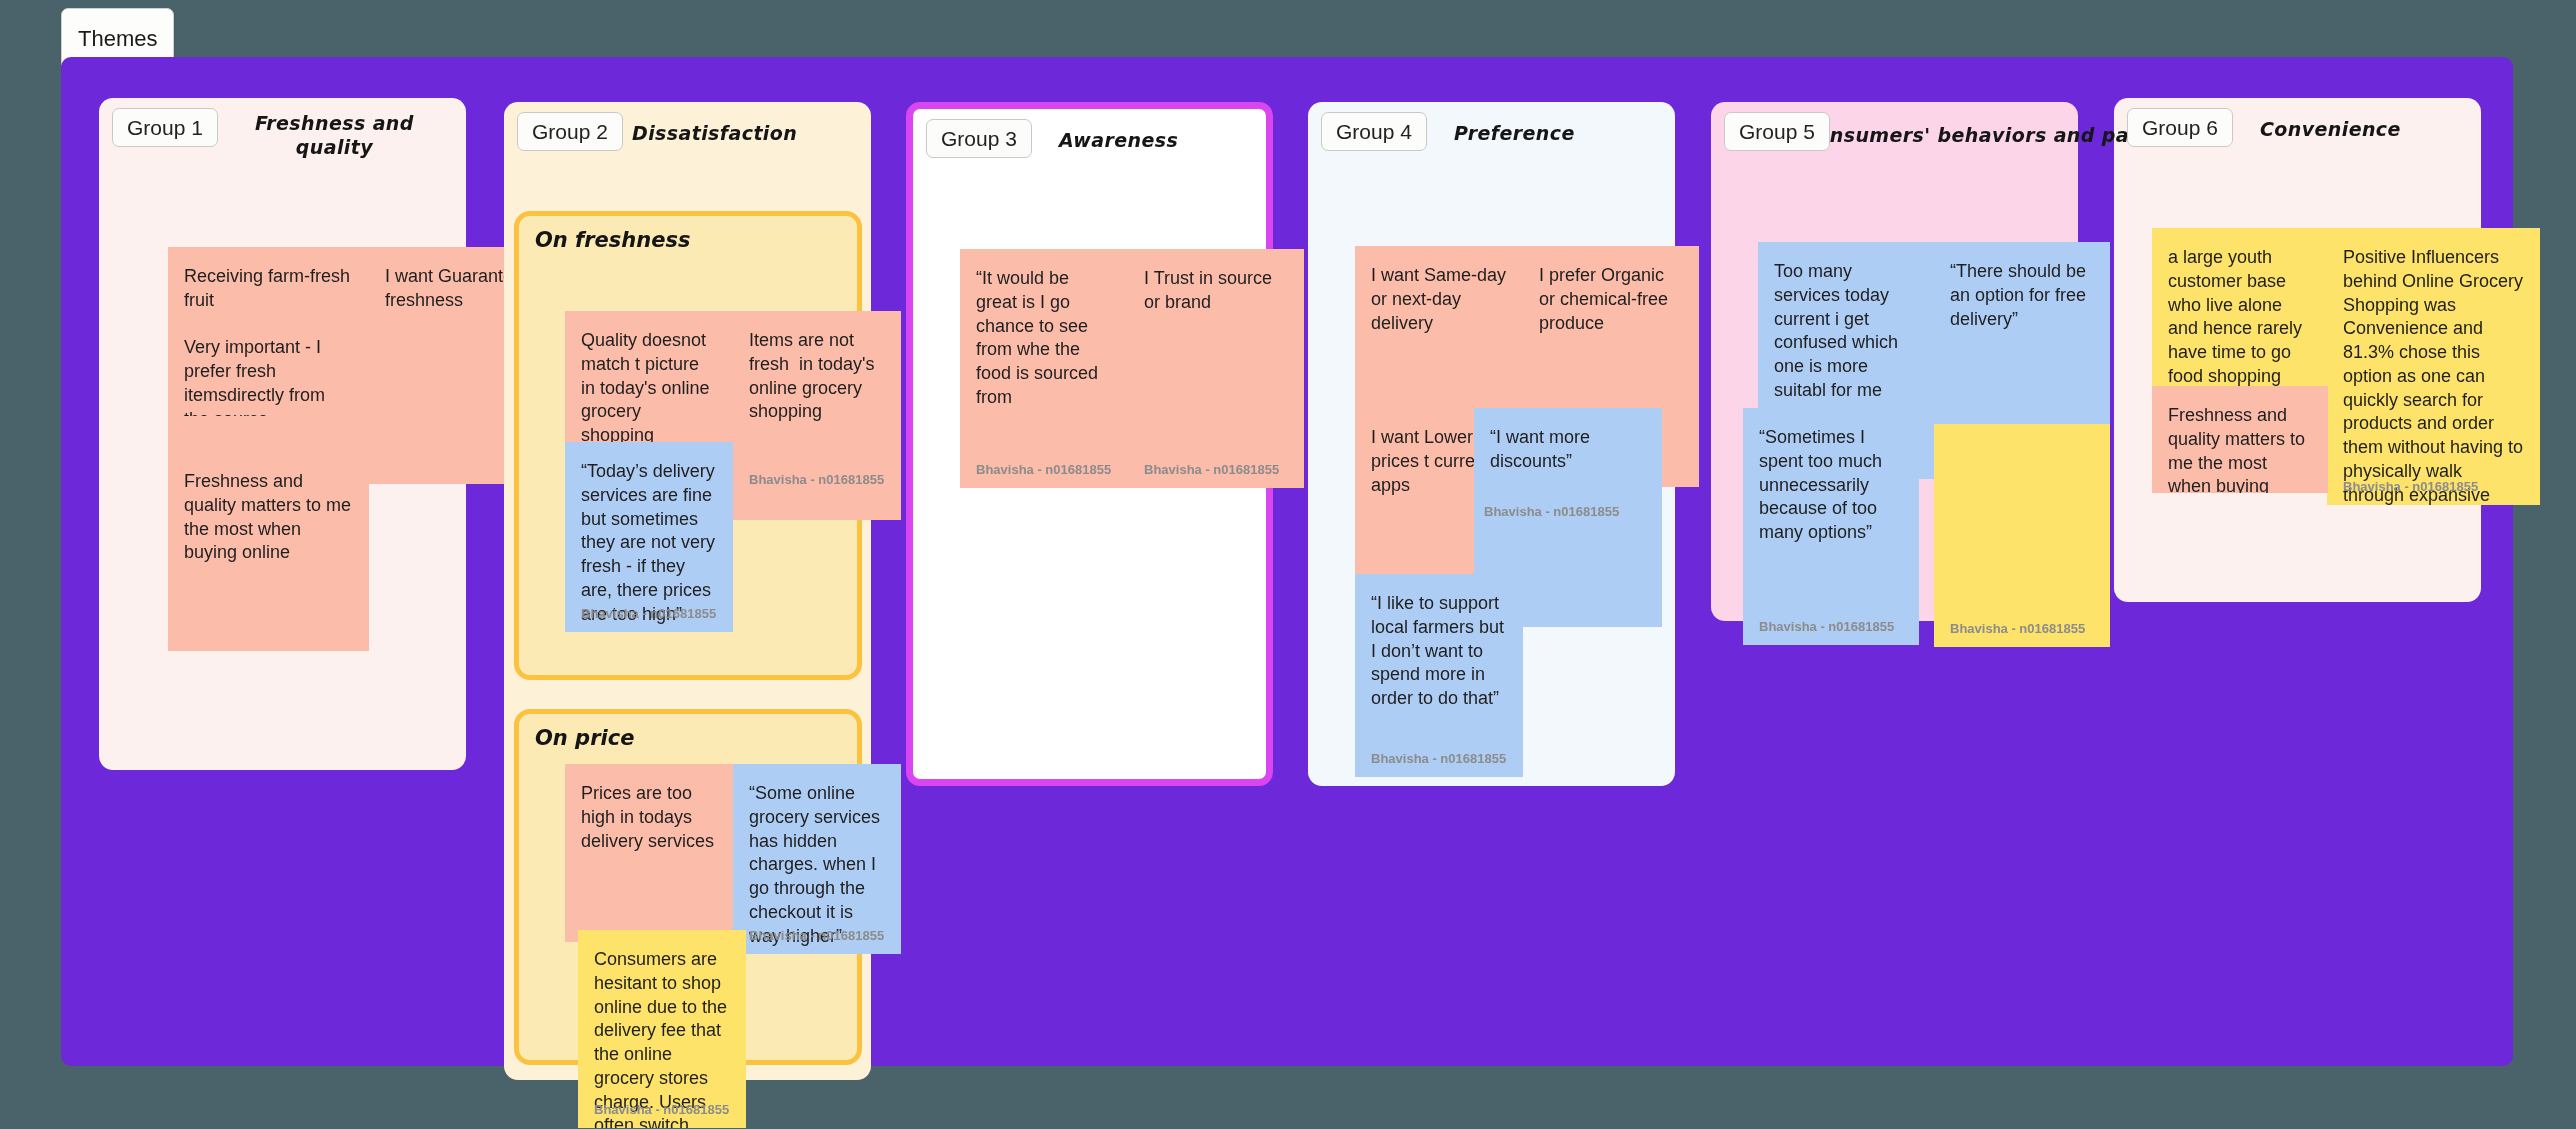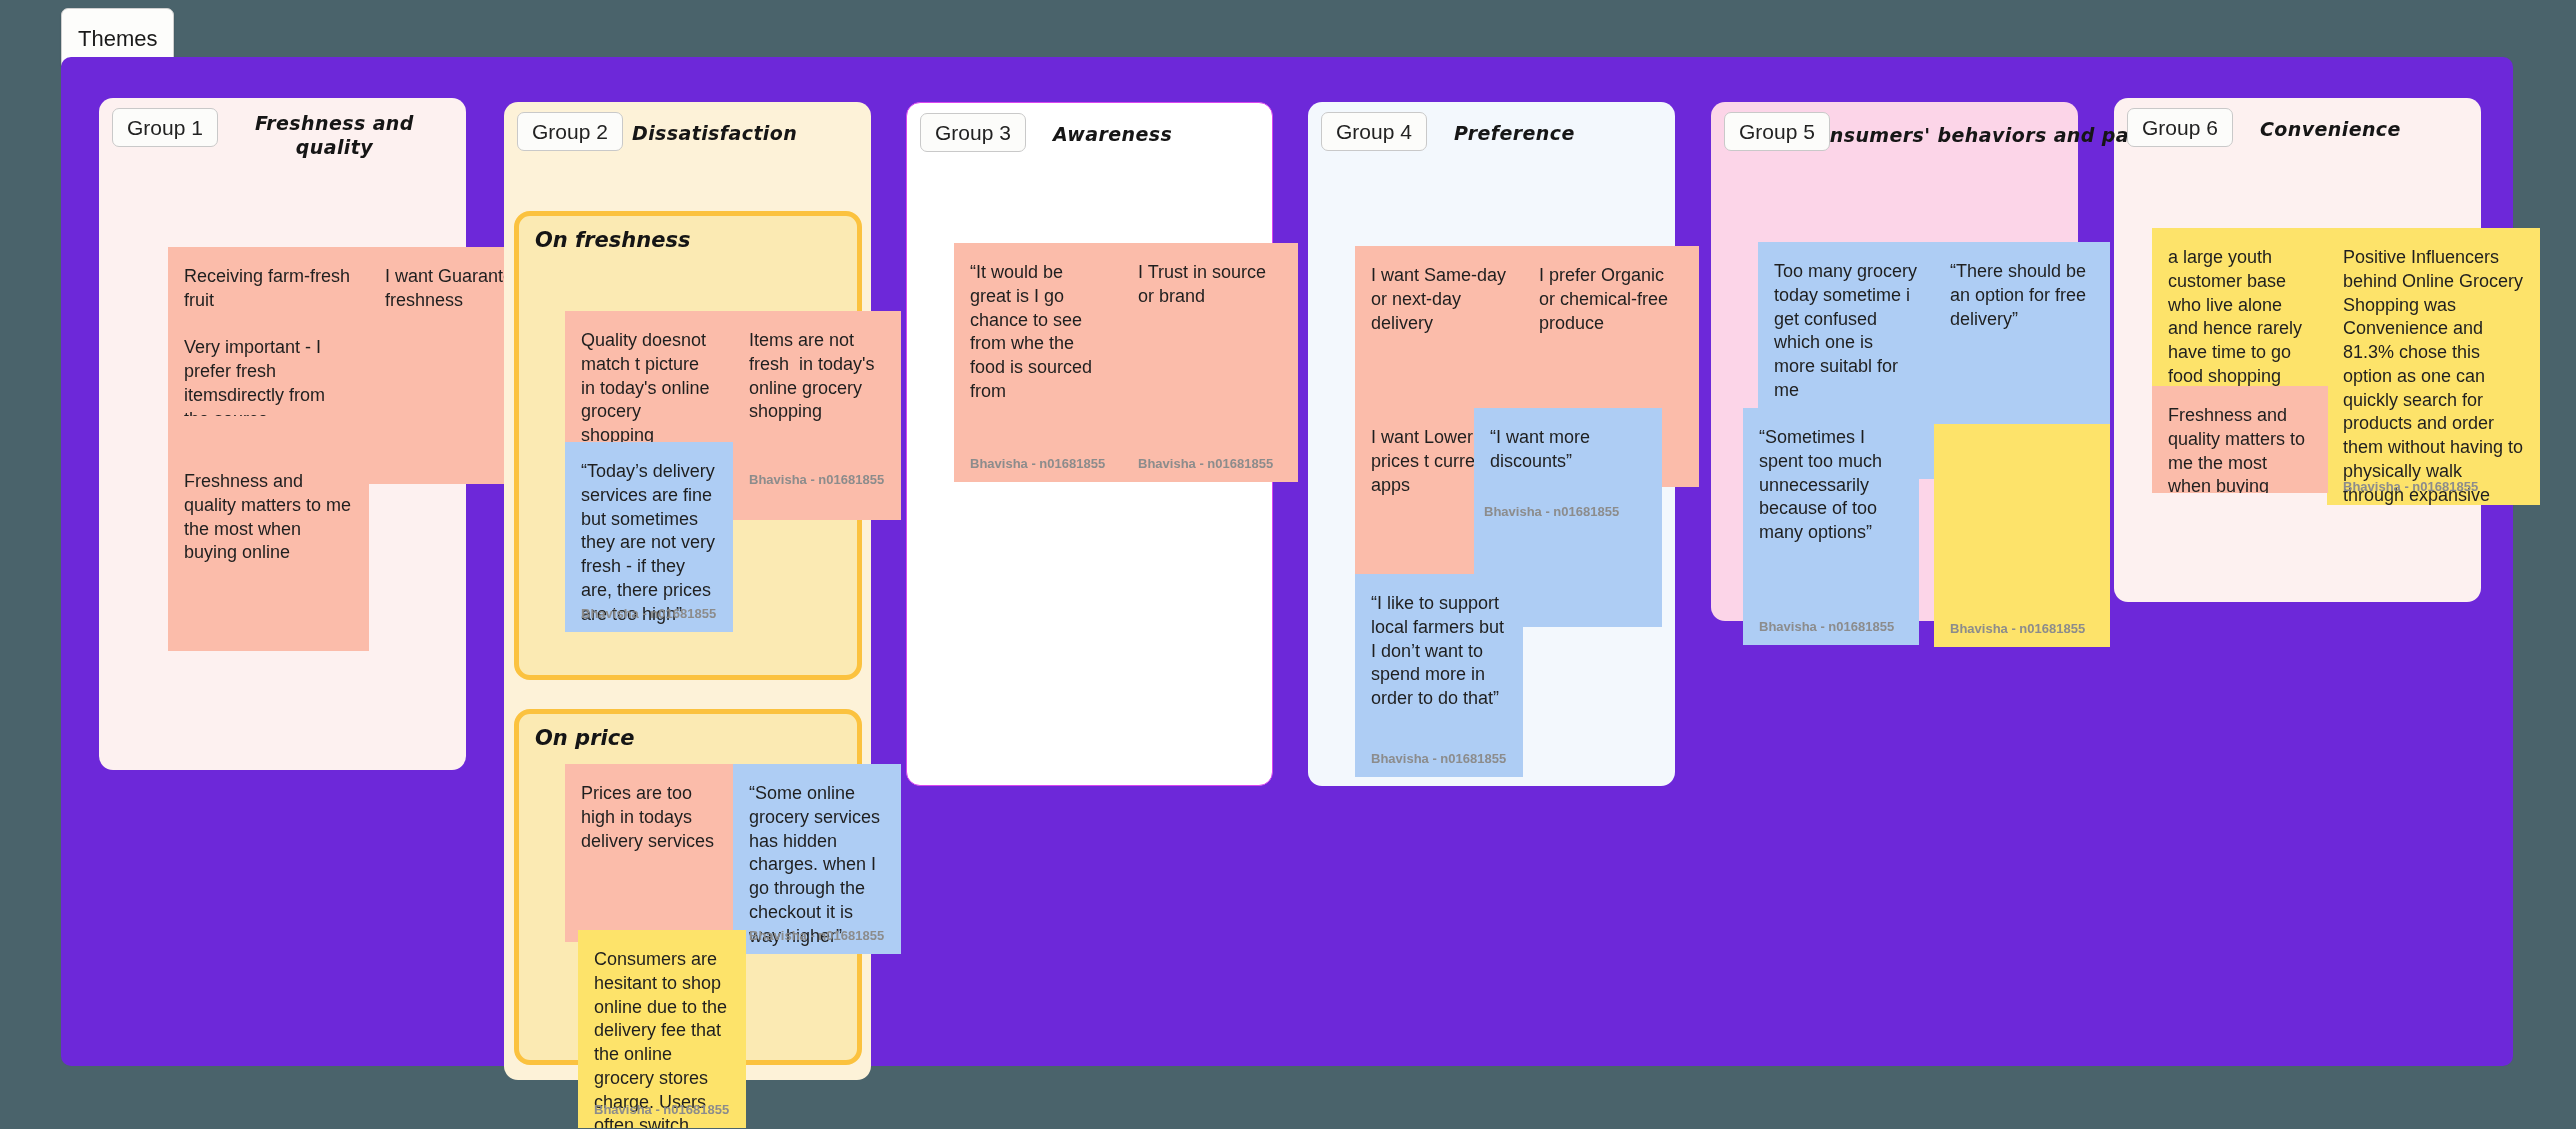--- a/index.html
+++ b/index.html
@@ -136,7 +136,7 @@
       </div>
     </div>
 
-    <div class="group" style="left:845px; top:45px; width:367px; height:684px; background:#ffffff; border:1px solid #d946ef;">
+    <div class="group" style="left:845px; top:45px; width:367px; height:684px; background:#ffffff; border:7px solid #d946ef;">
       <div class="group-chip">Group 3</div>
       <div class="group-title" style="left:146px; top:20px;">Awareness</div>
       <div class="note pink" style="left:47px; top:140px; width:168px; height:239px;">

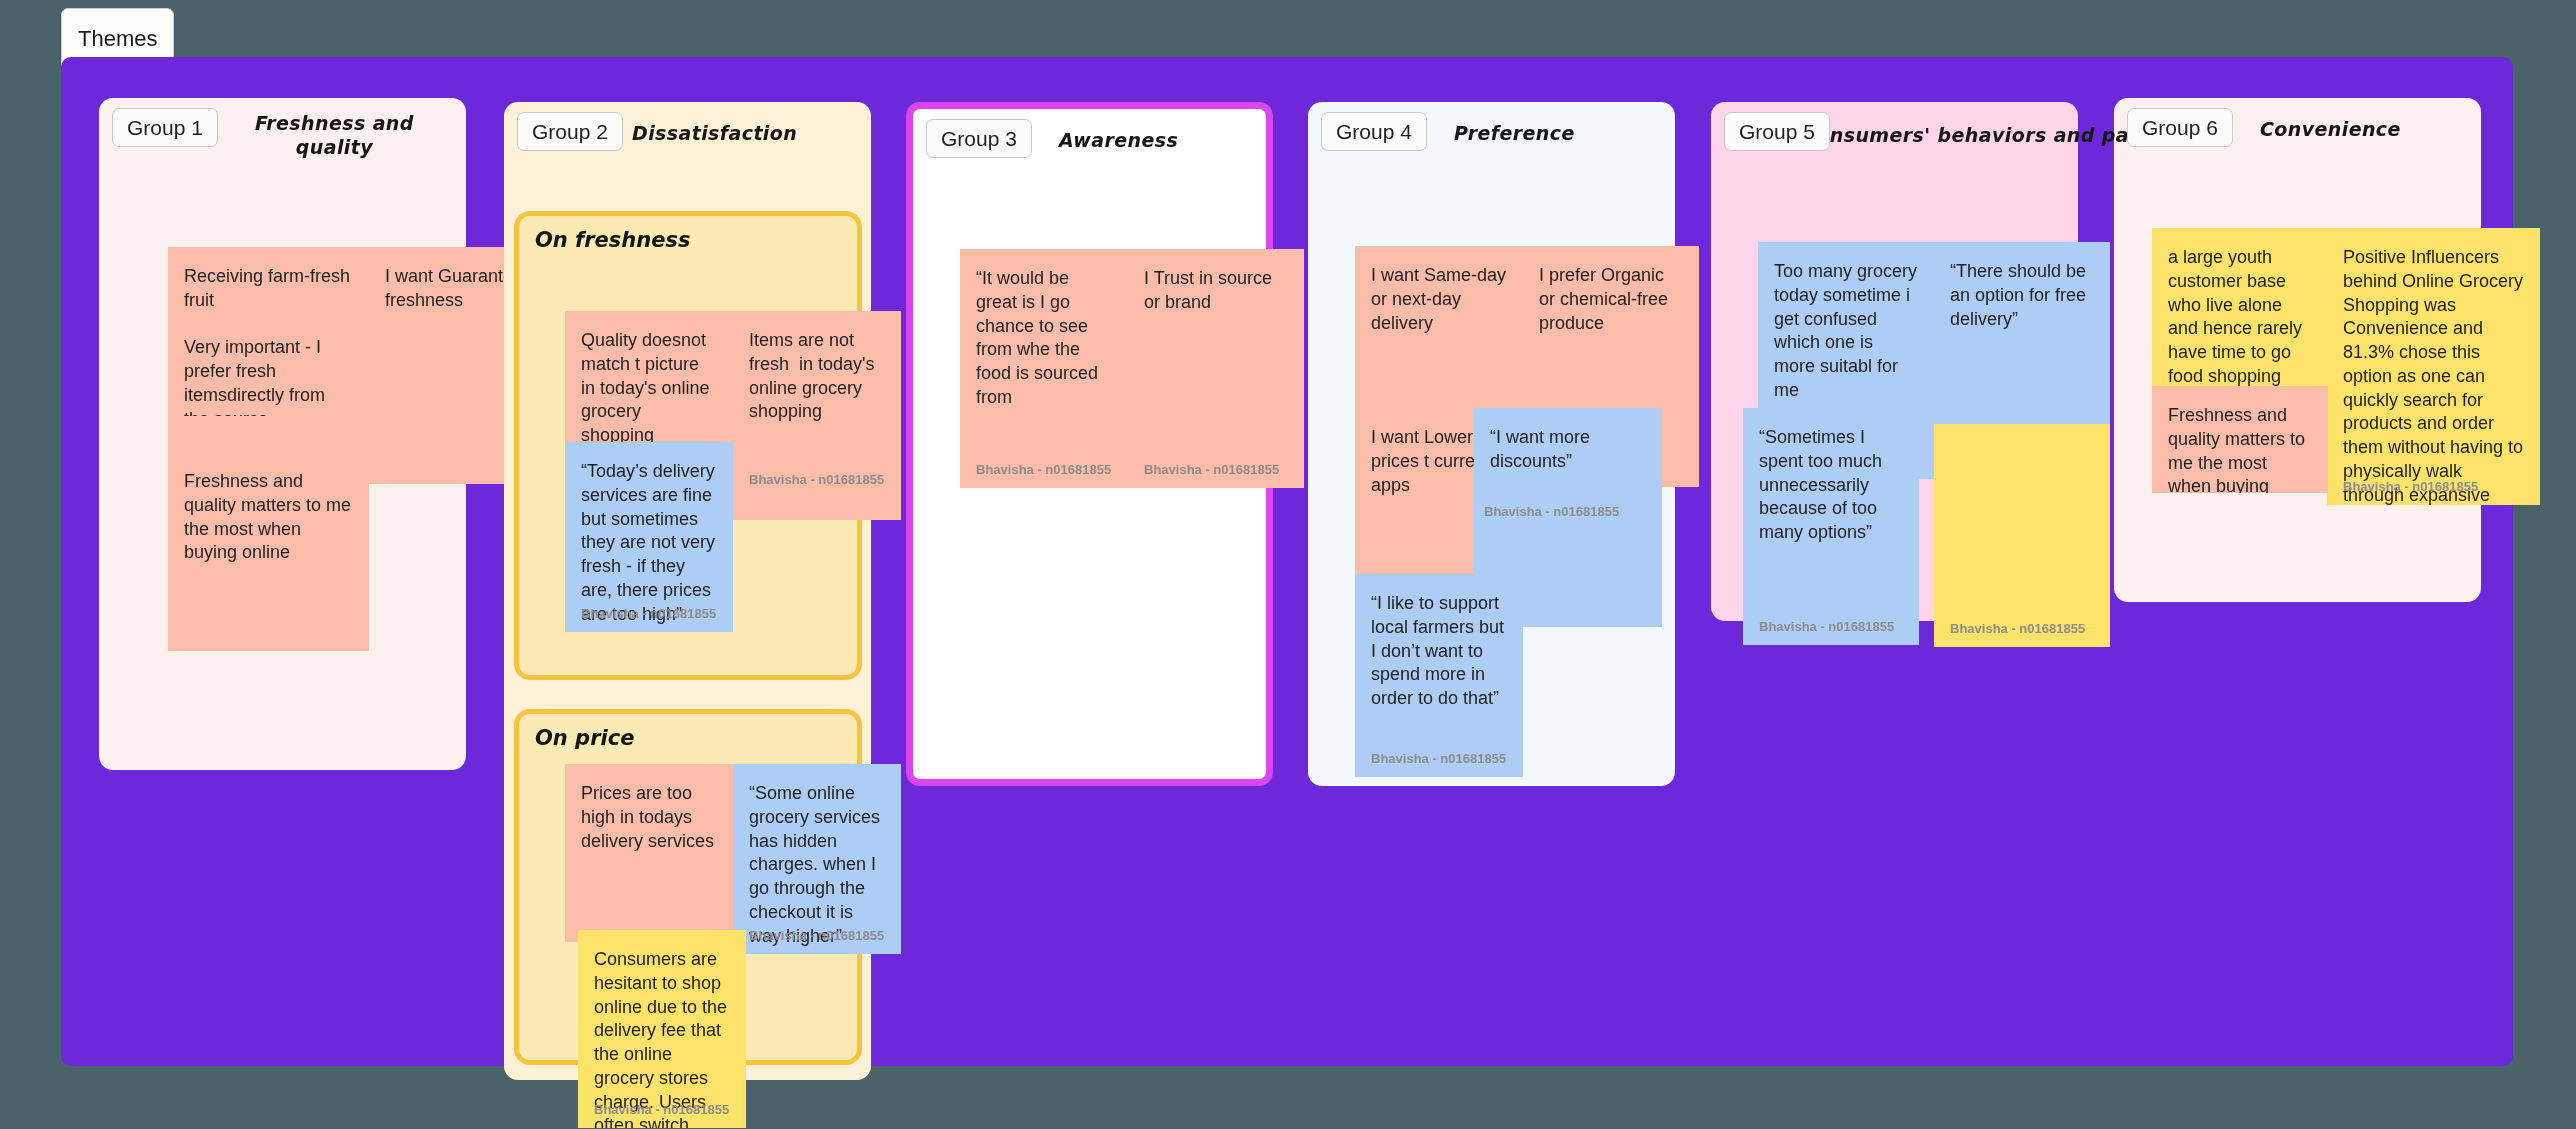--- a/index.html
+++ b/index.html
@@ -177,7 +177,7 @@
       <div class="group-chip">Group 5</div>
       <div class="group-title" style="left:91px; top:22px;">Consumers' behaviors and pattern</div>
       <div class="note blue" style="left:47px; top:140px; width:176px; height:237px;">
-        <div class="body">Too many grocery today sometime i get confused which one is more suitabl for me</div>
+        <div class="body">Too many services today current i get confused which one is more suitabl for me</div>
         <div class="author">Bhavisha - n01681855</div>
       </div>
       <div class="note blue" style="left:223px; top:140px; width:176px; height:237px;">

